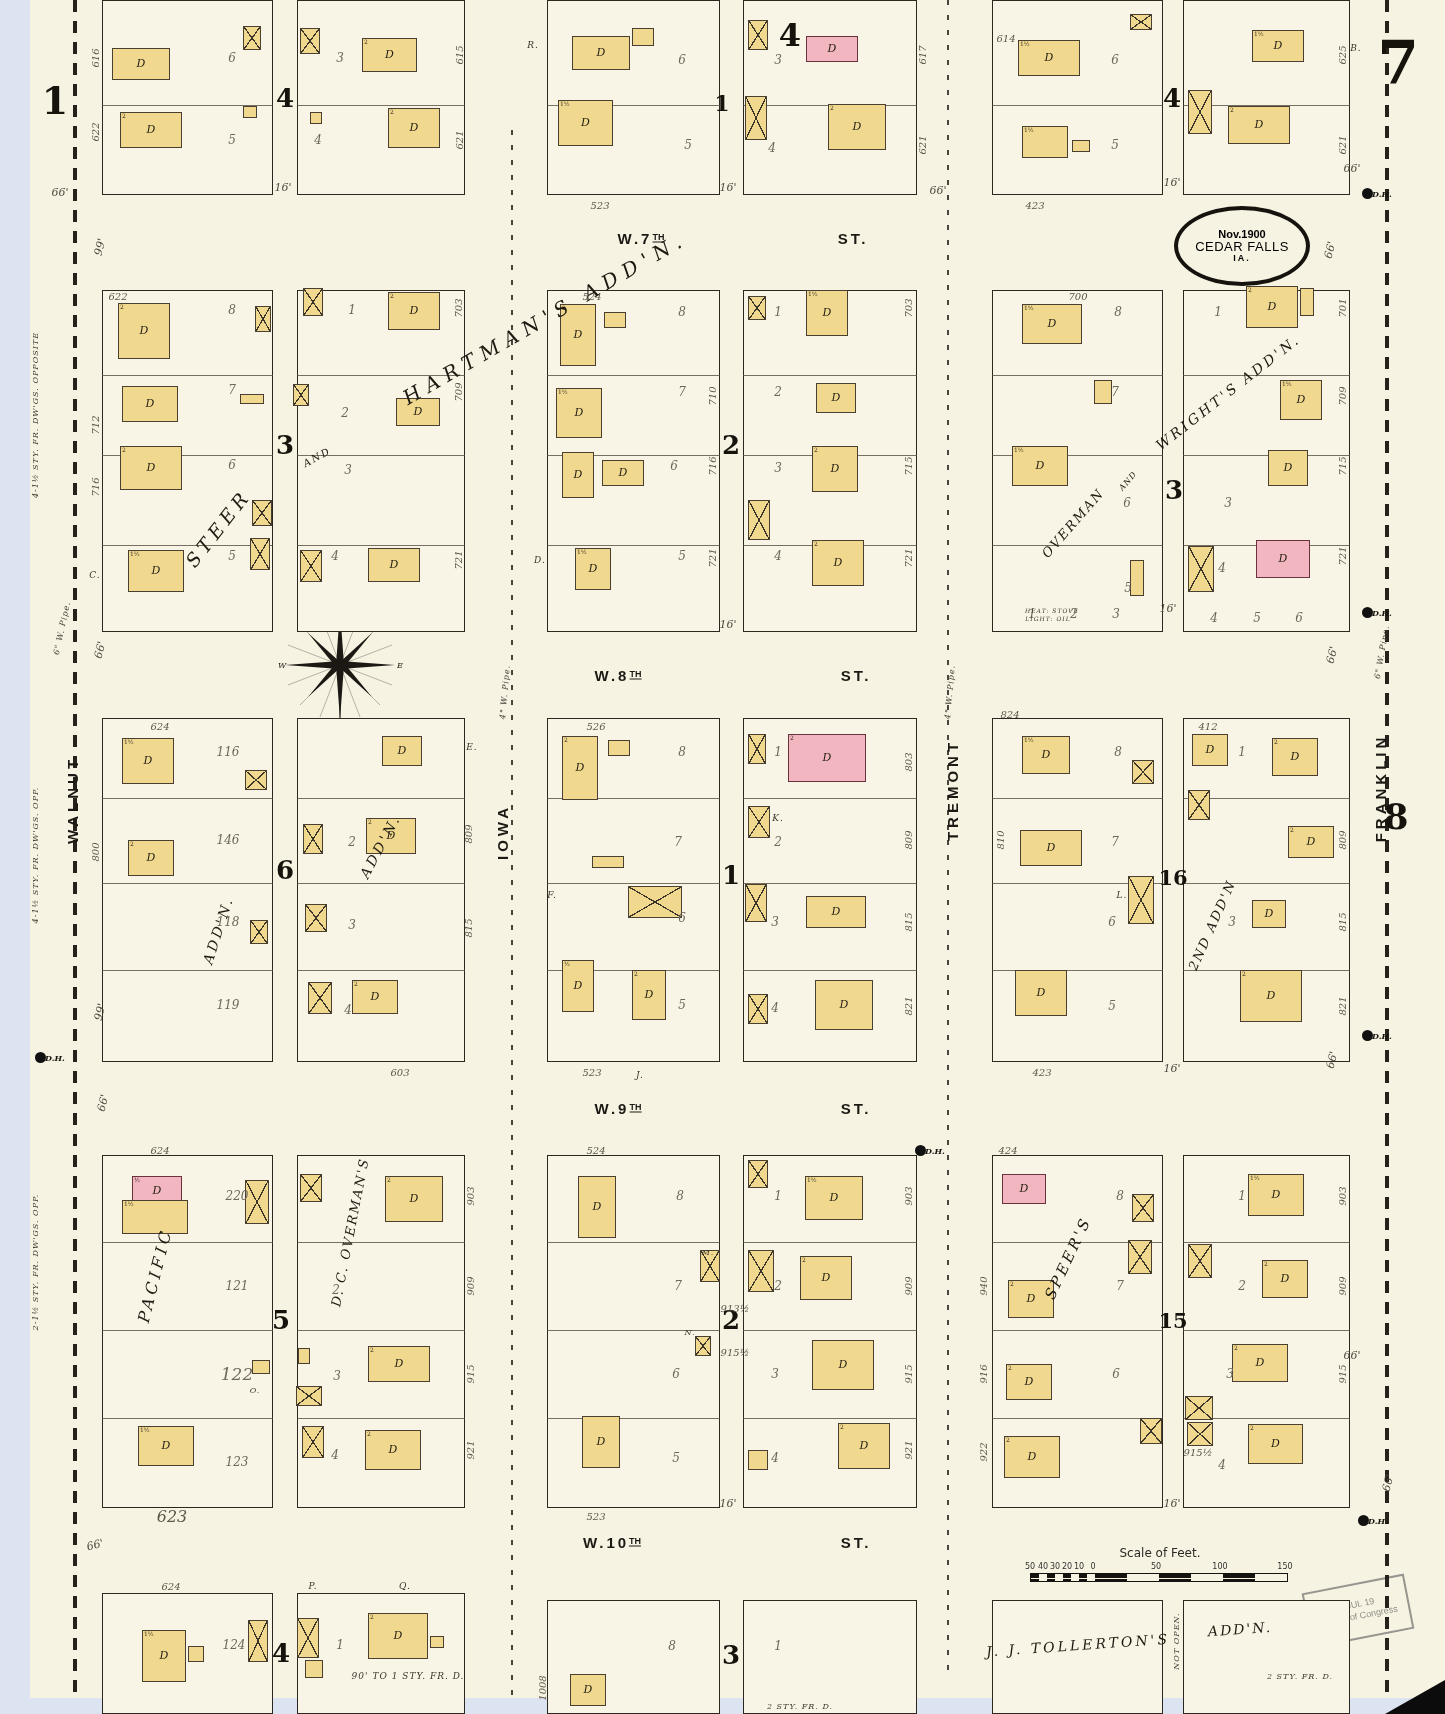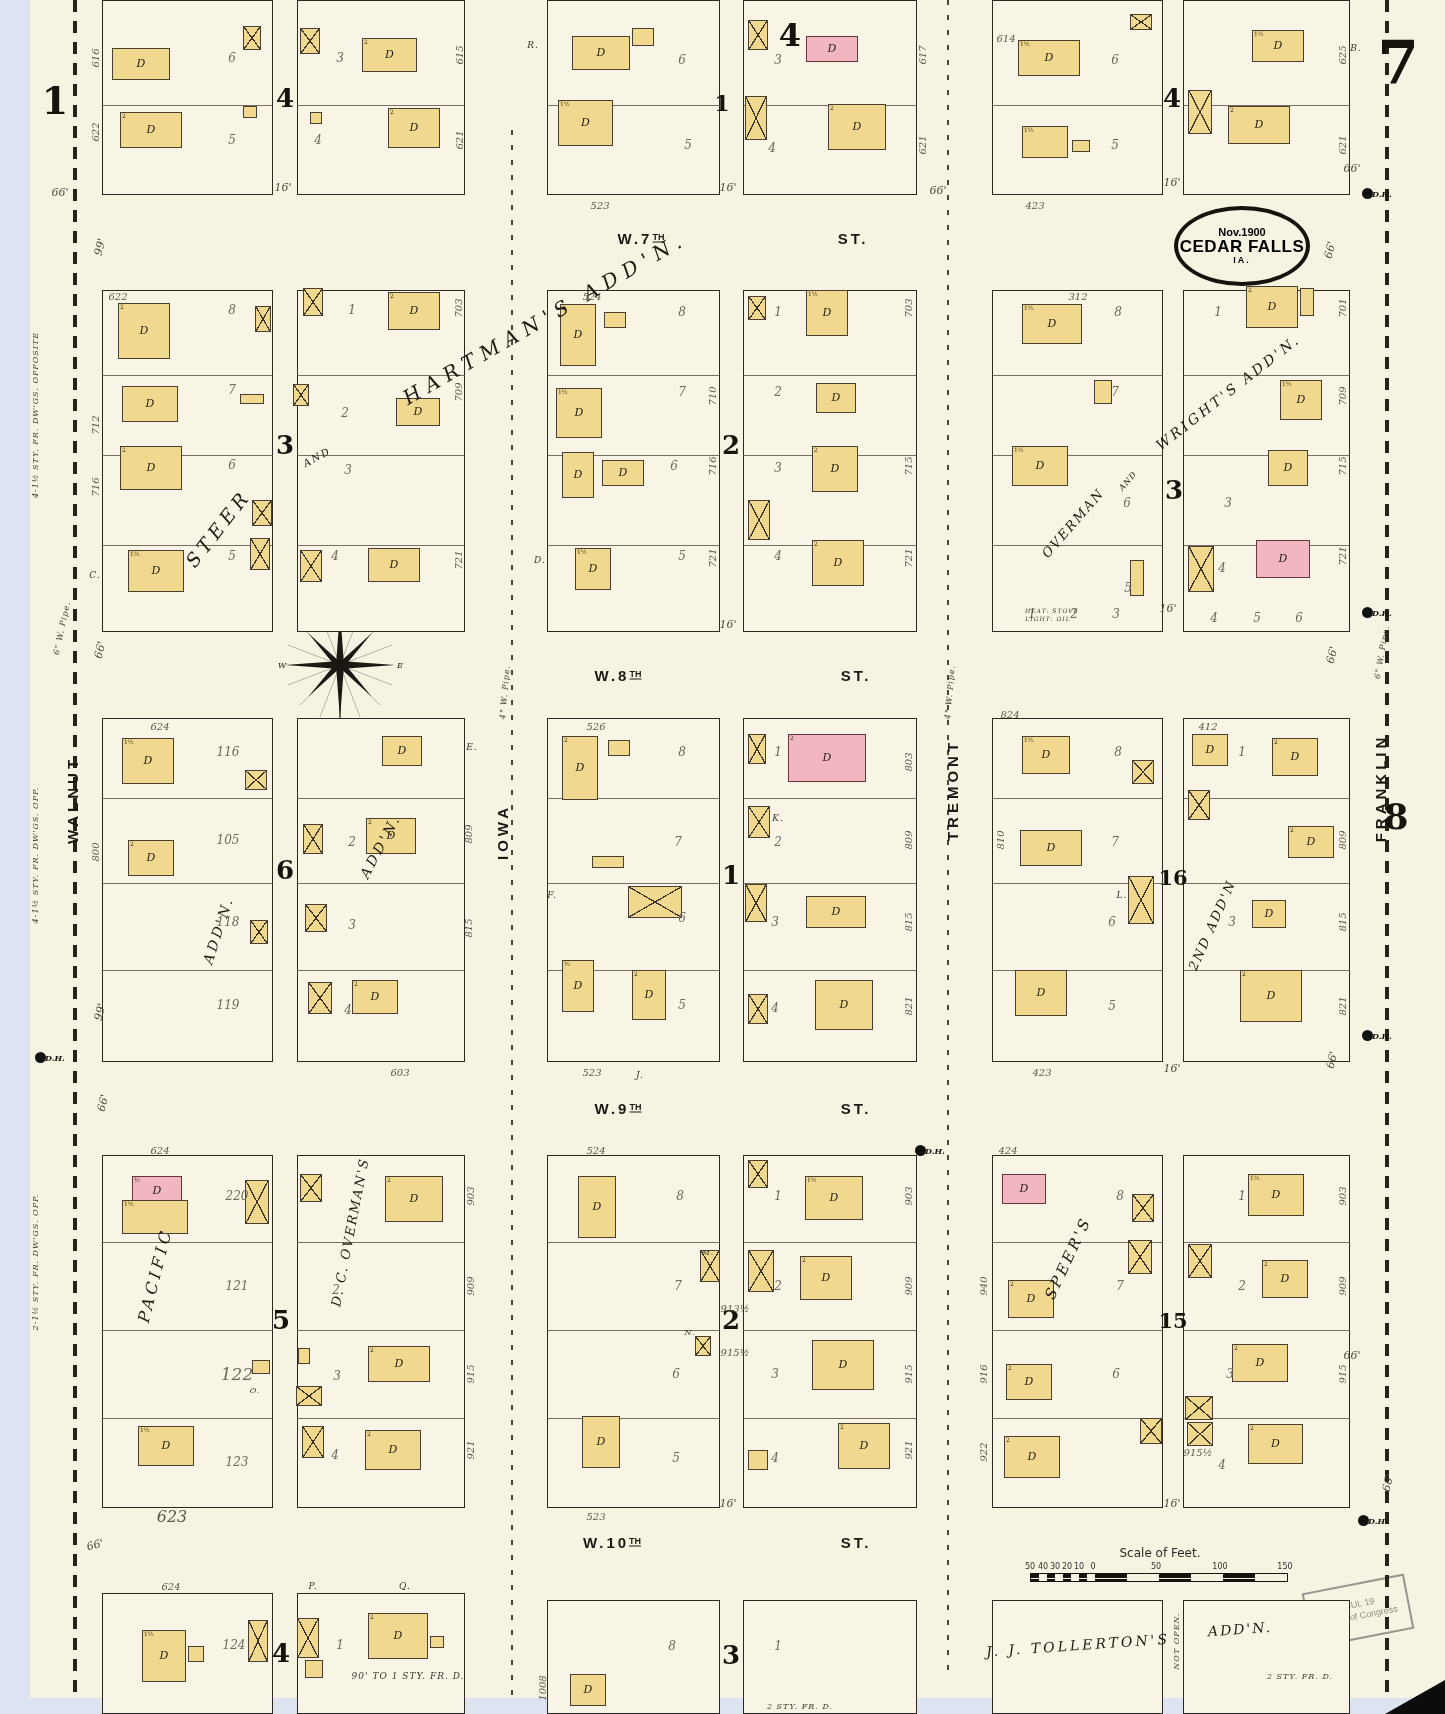--- a/index.html
+++ b/index.html
@@ -40,7 +40,7 @@
         border-radius:50%;display:flex;flex-direction:column;align-items:center;justify-content:center;
         background:#f7f3e3;line-height:1.05;}
   .oval .o1{font-size:11px;font-weight:bold;font-family:"Liberation Sans",sans-serif;}
-  .oval .o2{font-size:17px;font-weight:bold;letter-spacing:.5px;font-family:"Liberation Sans",sans-serif;}
+  .oval .o2{font-size:13px;font-weight:normal;letter-spacing:.5px;font-family:"Liberation Sans",sans-serif;}
   .oval .o3{font-size:9px;font-weight:bold;letter-spacing:2px;font-family:"Liberation Sans",sans-serif;text-align:right;}
   .church{position:absolute;box-sizing:border-box;border:1px solid #3c3526;background:#f0d98f;
           text-align:center;line-height:1.1;}

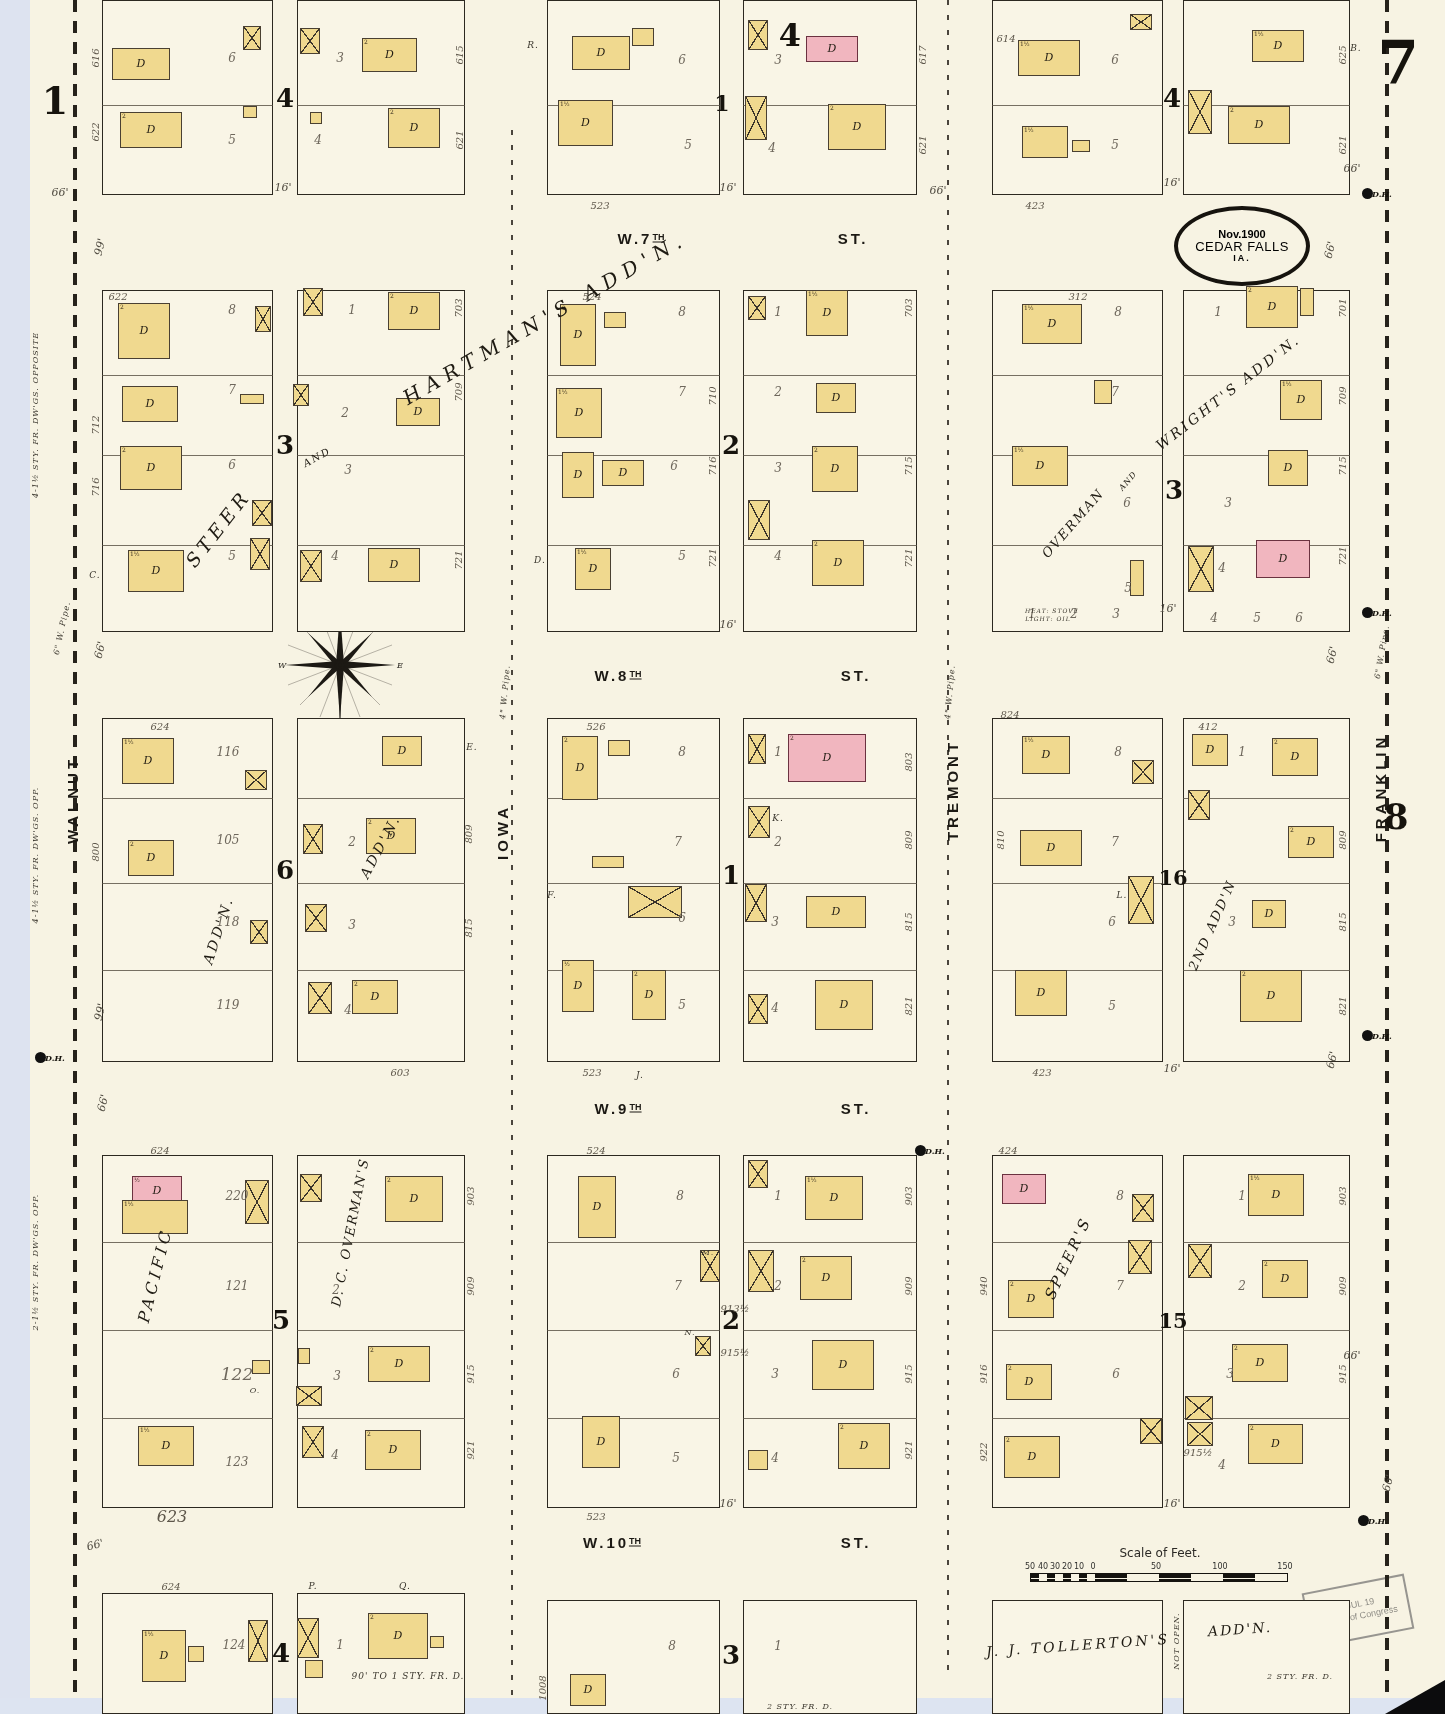--- a/index.html
+++ b/index.html
@@ -688,7 +688,7 @@
     <div class="lb house" style="left: 908px; top: 308px; font-size: 10px; transform: translate(-50%, -50%) rotate(-90deg);">703</div>
     <div class="lb house" style="left: 908px; top: 466px; font-size: 10px; transform: translate(-50%, -50%) rotate(-90deg);">715</div>
     <div class="lb house" style="left: 908px; top: 558px; font-size: 10px; transform: translate(-50%, -50%) rotate(-90deg);">721</div>
-    <div class="lb house" style="left: 1078px; top: 296px; font-size: 10px; transform: translate(-50%, -50%);">312</div>
+    <div class="lb house" style="left: 1078px; top: 296px; font-size: 10px; transform: translate(-50%, -50%);">700</div>
     <div class="lb house" style="left: 1342px; top: 308px; font-size: 10px; transform: translate(-50%, -50%) rotate(-90deg);">701</div>
     <div class="lb house" style="left: 1342px; top: 396px; font-size: 10px; transform: translate(-50%, -50%) rotate(-90deg);">709</div>
     <div class="lb house" style="left: 1342px; top: 466px; font-size: 10px; transform: translate(-50%, -50%) rotate(-90deg);">715</div>

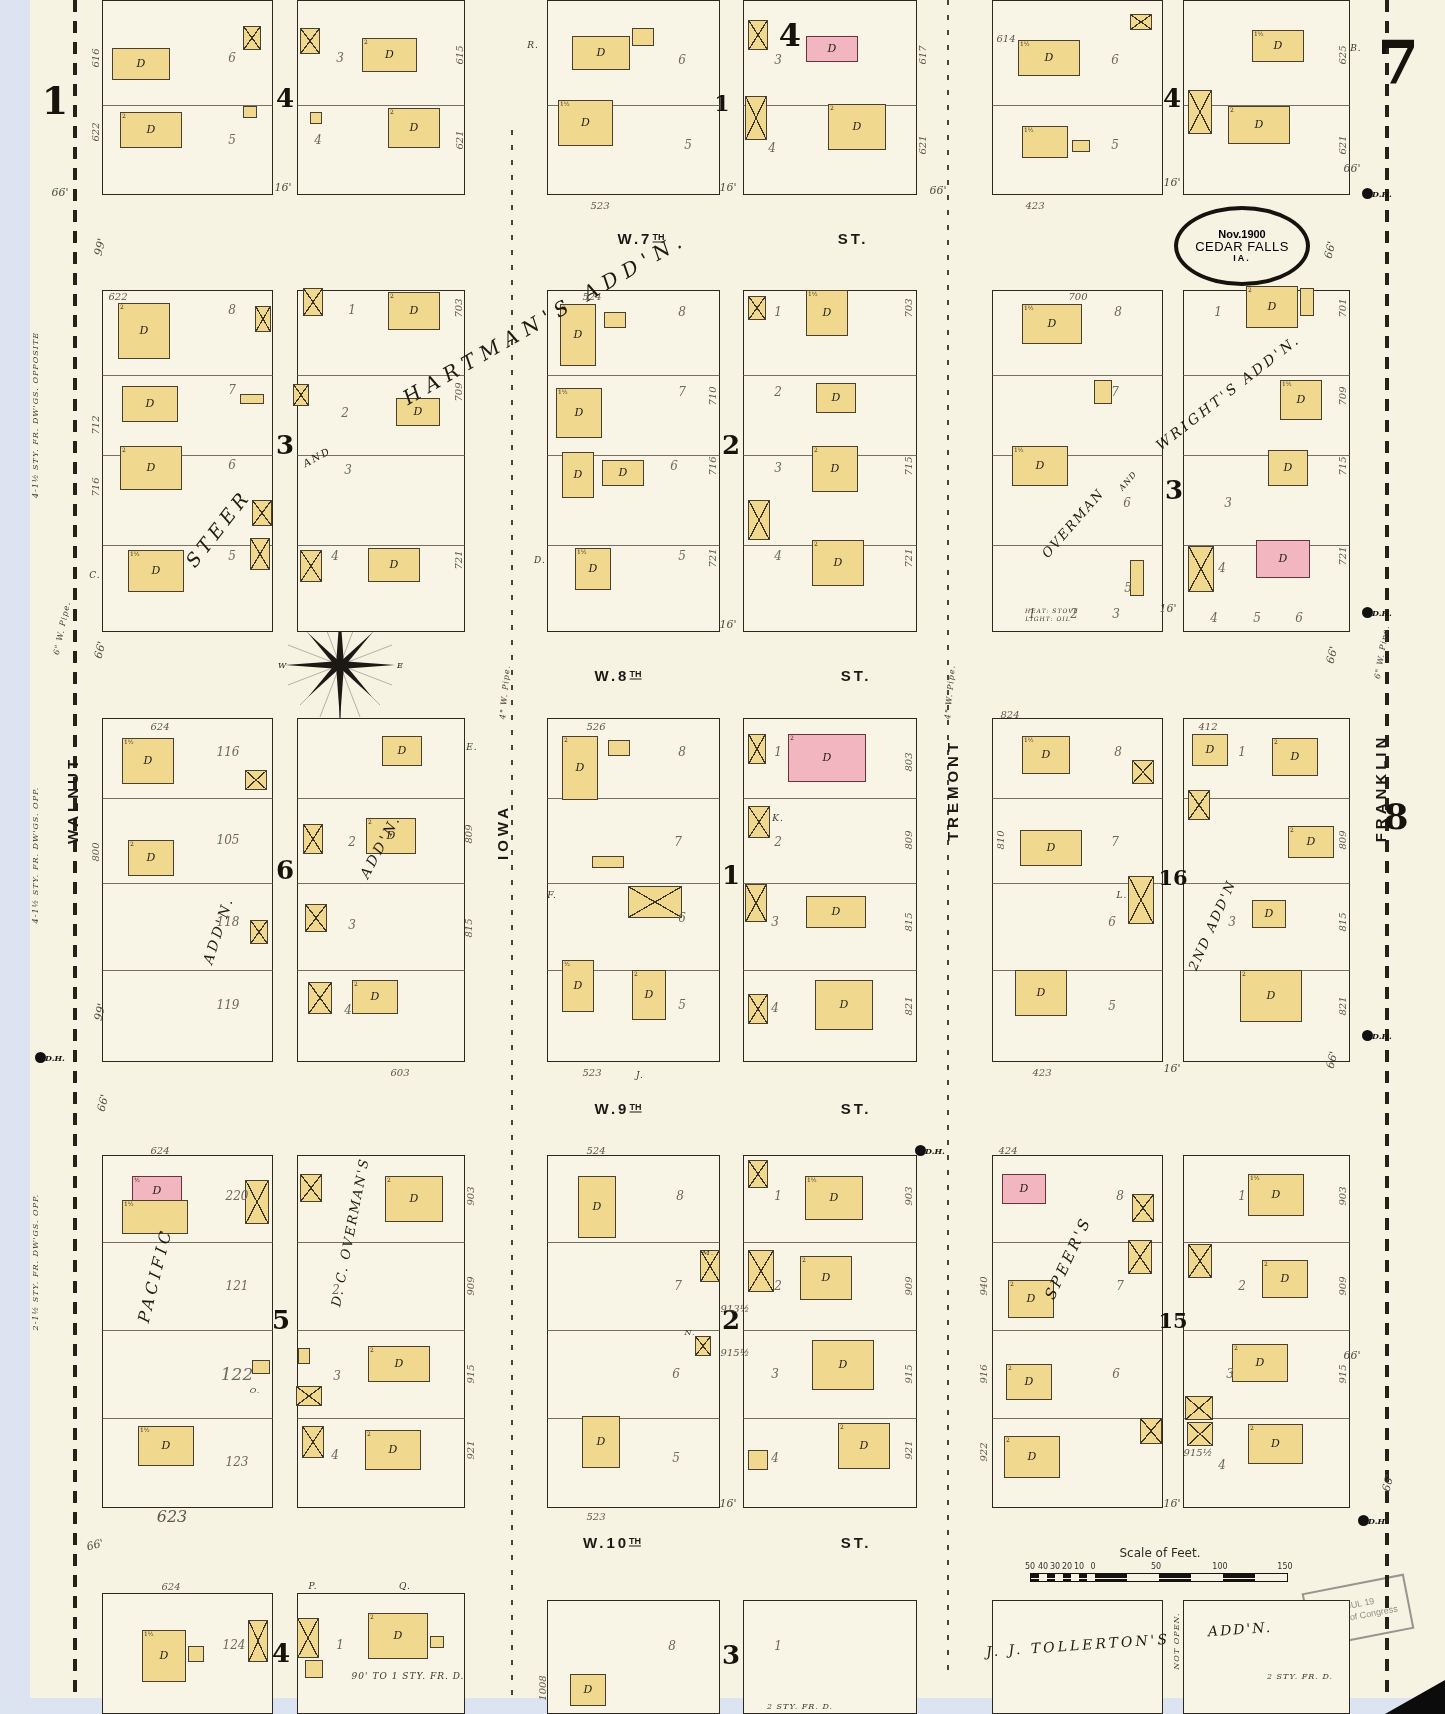--- a/index.html
+++ b/index.html
@@ -618,7 +618,7 @@
     <div class="lb lot" style="left: 1257px; top: 618px; font-size: 12px; transform: translate(-50%, -50%);">5</div>
     <div class="lb lot" style="left: 1299px; top: 618px; font-size: 12px; transform: translate(-50%, -50%);">6</div>
     <div class="lb lot" style="left: 228px; top: 752px; font-size: 12px; transform: translate(-50%, -50%);">116</div>
-    <div class="lb lot" style="left: 228px; top: 840px; font-size: 12px; transform: translate(-50%, -50%);">105</div>
+    <div class="lb lot" style="left: 228px; top: 840px; font-size: 12px; transform: translate(-50%, -50%);">146</div>
     <div class="lb lot" style="left: 228px; top: 922px; font-size: 12px; transform: translate(-50%, -50%);">118</div>
     <div class="lb lot" style="left: 228px; top: 1005px; font-size: 12px; transform: translate(-50%, -50%);">119</div>
     <div class="lb lot" style="left: 352px; top: 842px; font-size: 12px; transform: translate(-50%, -50%);">2</div>

